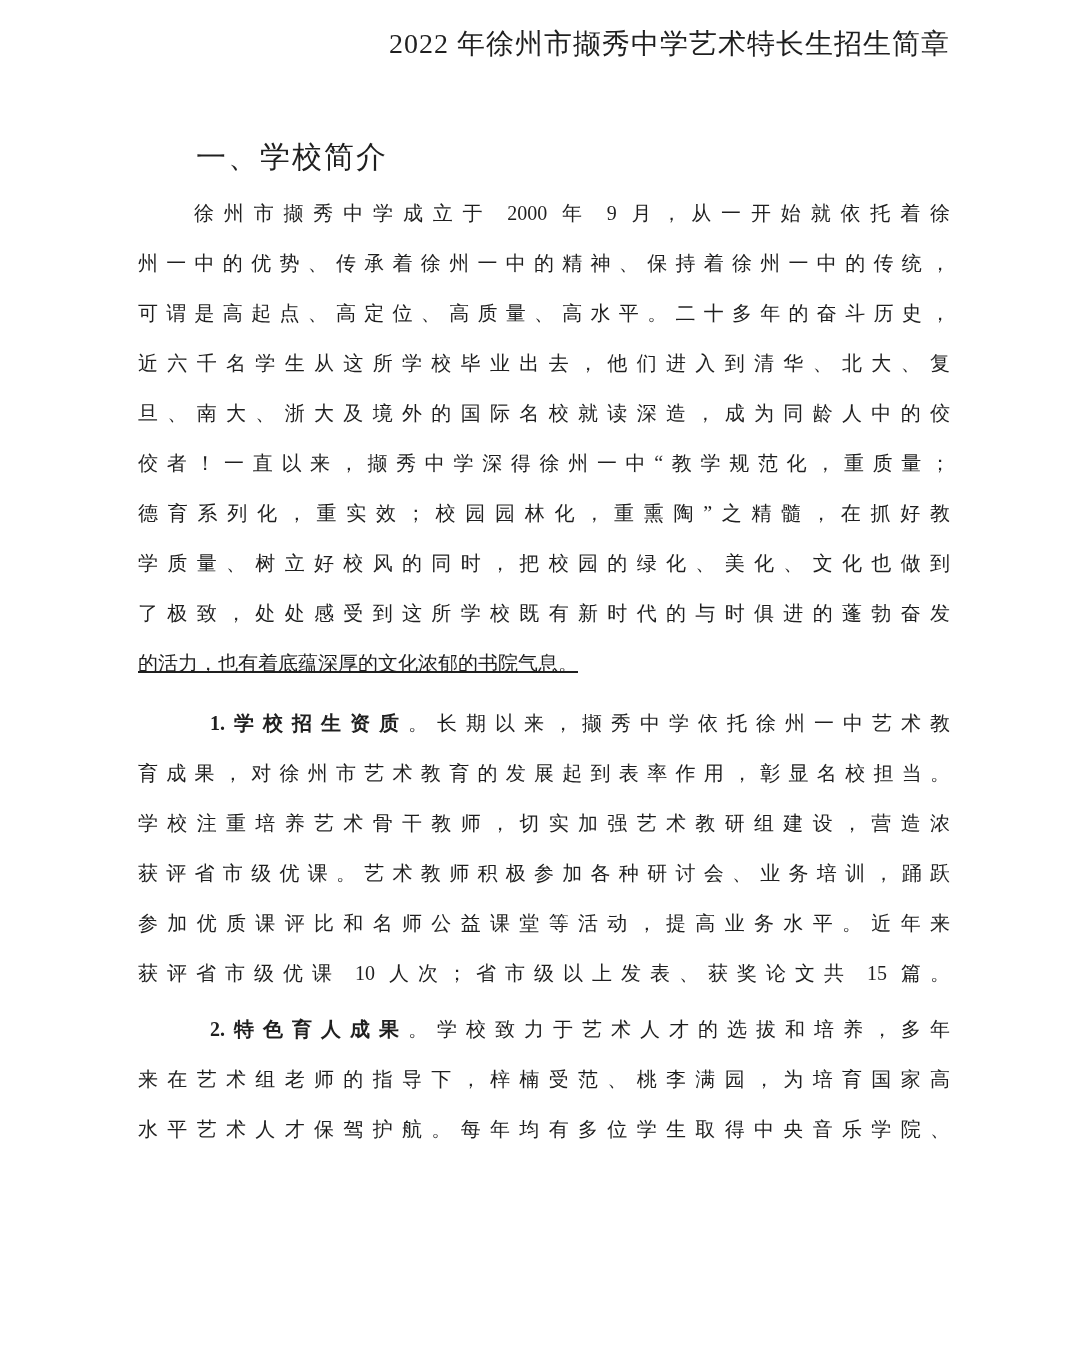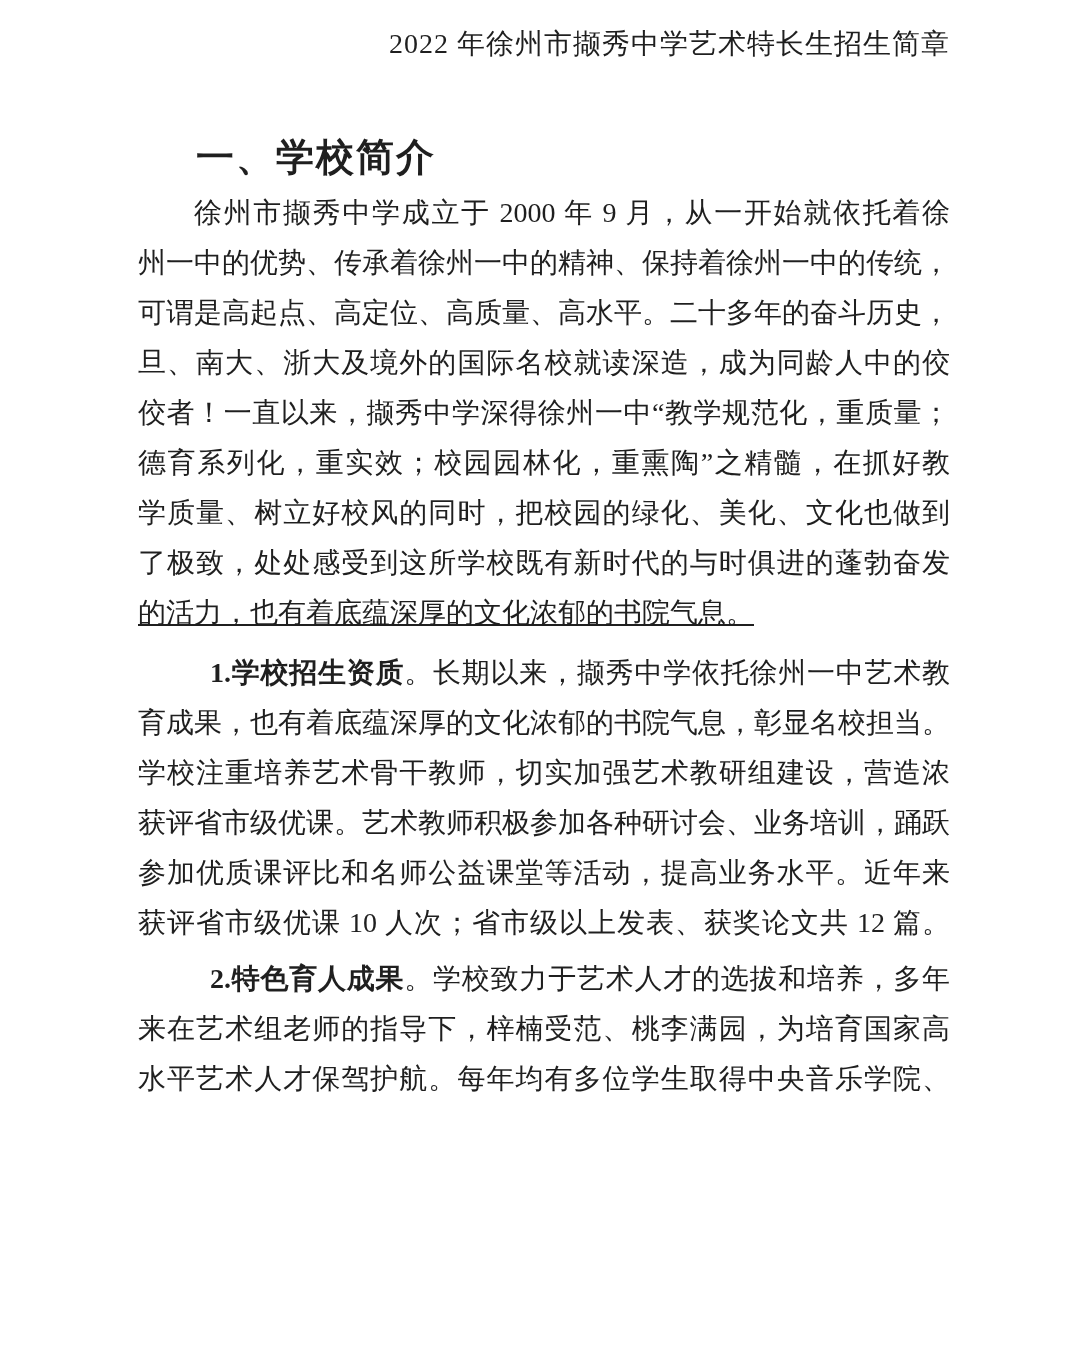--- a/index.html
+++ b/index.html
@@ -31,8 +31,8 @@
   }
   .section-heading {
     font-family: "Liberation Sans", "DejaVu Sans", sans-serif;
-    font-weight: bold;
-    font-size: 38px;
+    font-weight: normal;
+    font-size: 30px;
     line-height: 42px;
     padding-left: 58px;
     letter-spacing: 2px;

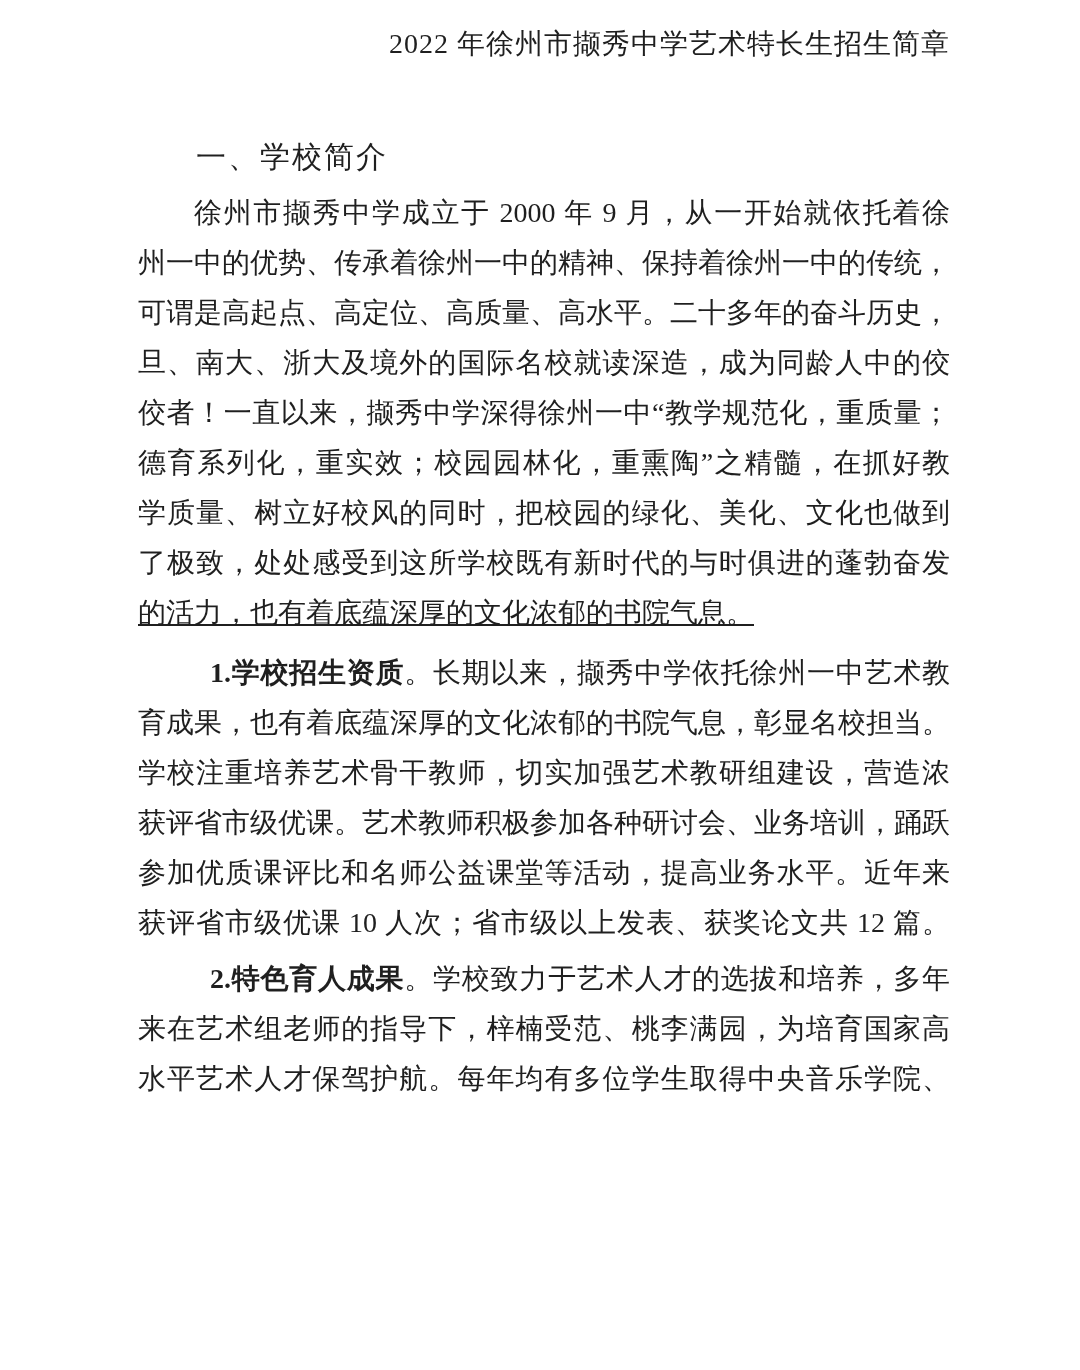--- a/index.html
+++ b/index.html
@@ -43,7 +43,7 @@
   .para { margin-top: 10px; }
   .para-3 { margin-top: 6px; }
   .line {
-    font-size: 28px;
+    font-size: 20px;
     line-height: 50px;
     text-align: justify;
     text-align-last: justify;

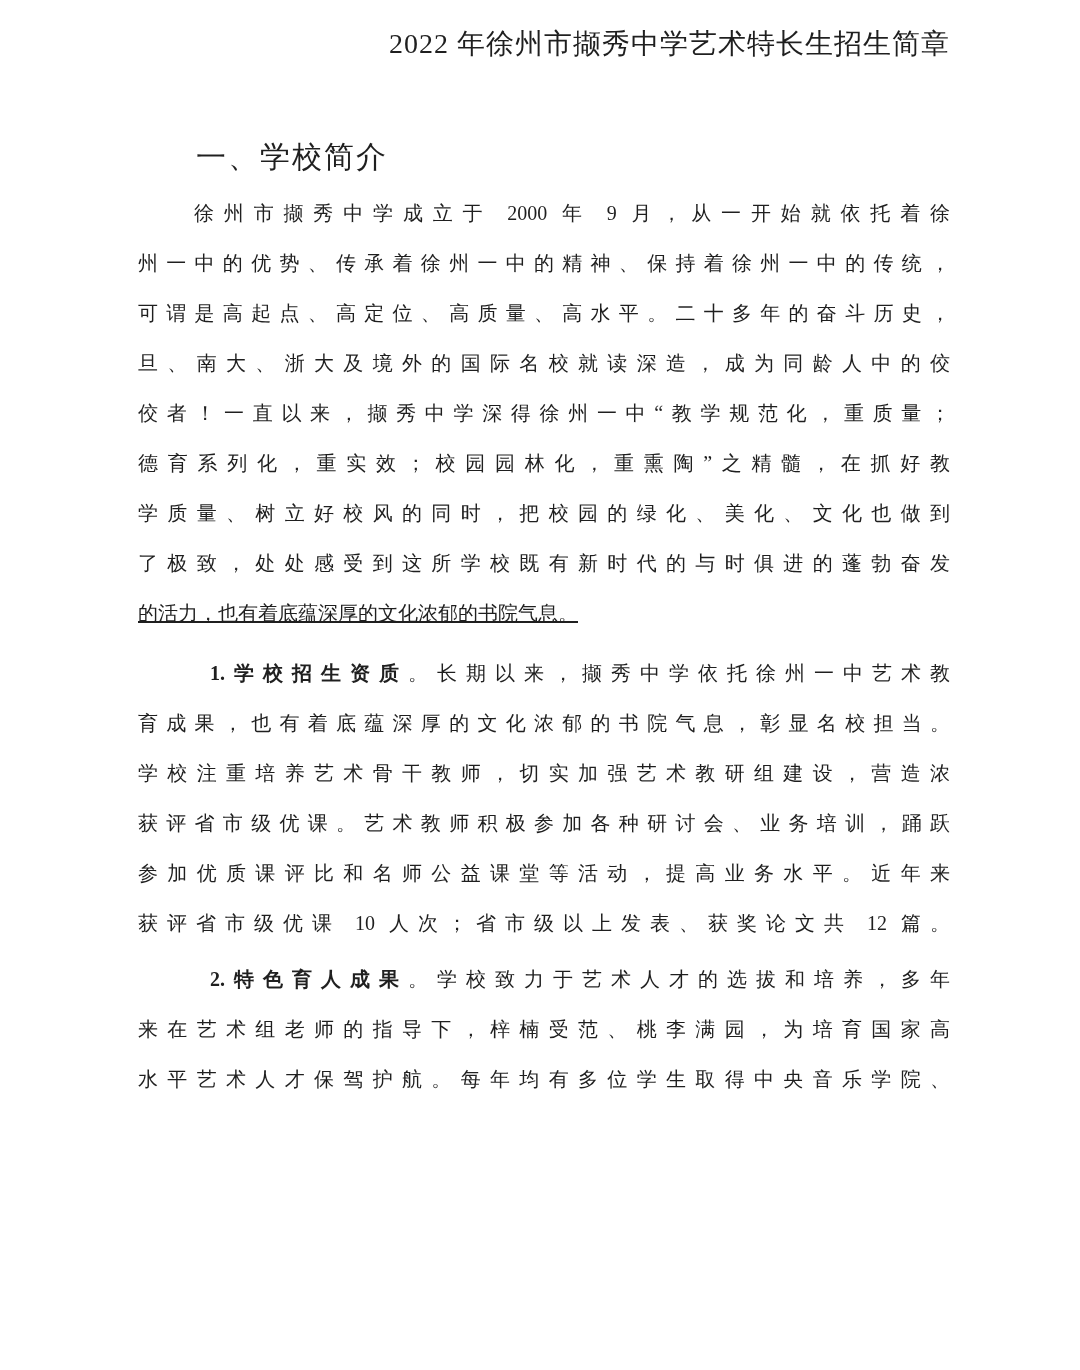--- a/index.html
+++ b/index.html
@@ -70,6 +70,7 @@
     <div class="line indent">徐州市撷秀中学成立于 2000 年 9 月，从一开始就依托着徐</div>
     <div class="line">州一中的优势、传承着徐州一中的精神、保持着徐州一中的传统，</div>
     <div class="line">可谓是高起点、高定位、高质量、高水平。二十多年的奋斗历史，</div>
+    <div class="line">近六千名学生从这所学校毕业出去，他们进入到清华、北大、复</div>
     <div class="line">旦、南大、浙大及境外的国际名校就读深造，成为同龄人中的佼</div>
     <div class="line">佼者！一直以来，撷秀中学深得徐州一中“教学规范化，重质量；</div>
     <div class="line">德育系列化，重实效；校园园林化，重熏陶”之精髓，在抓好教</div>

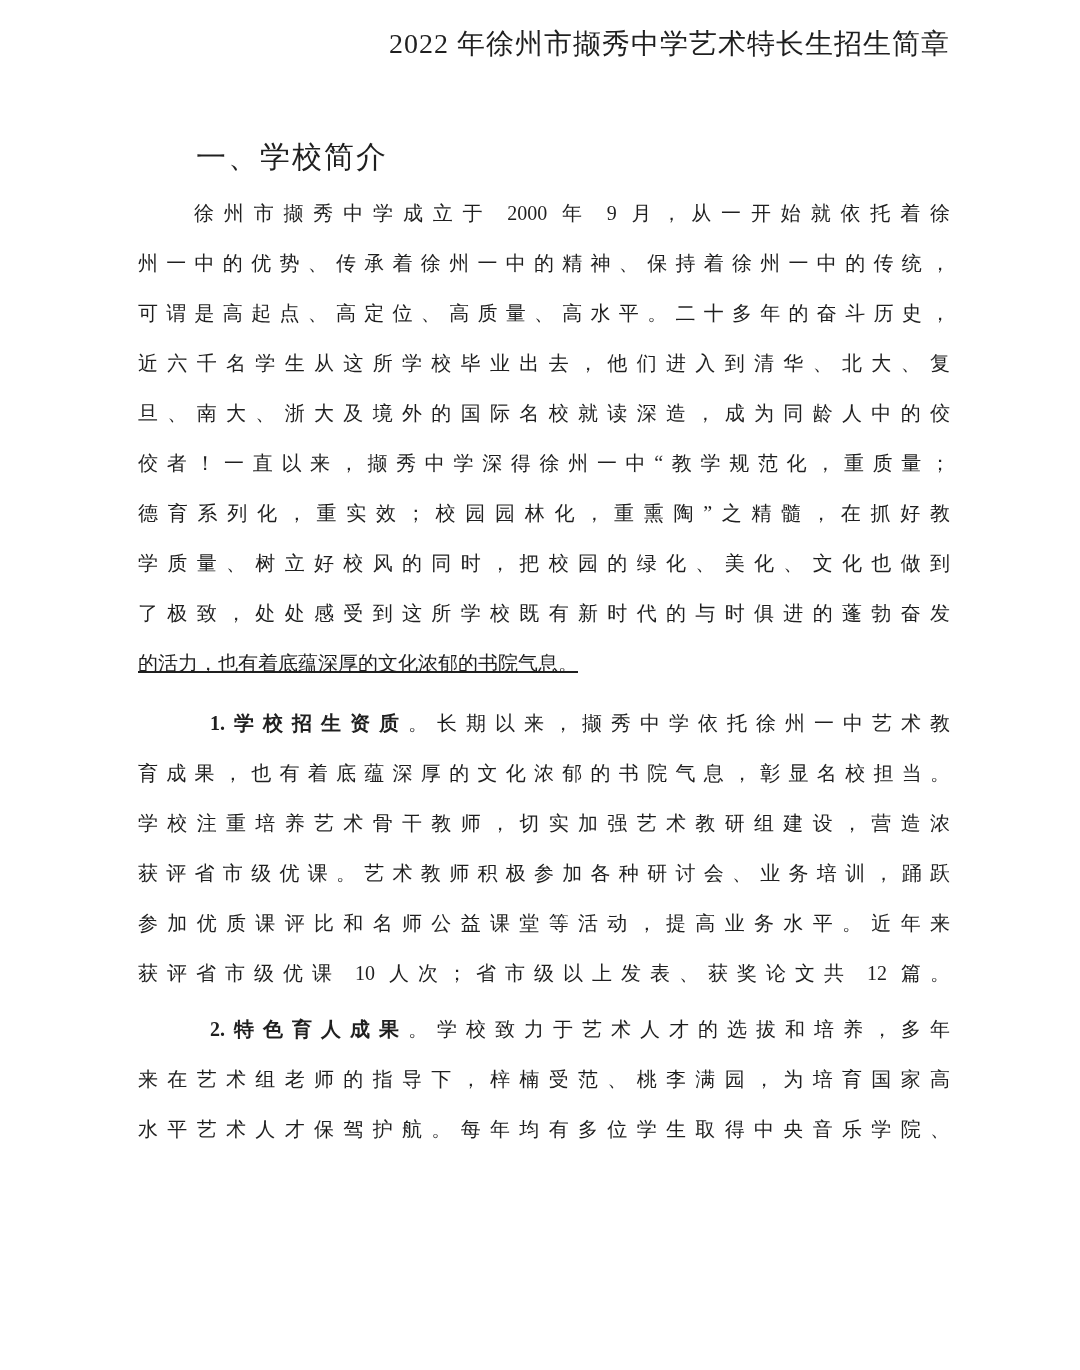--- a/index.html
+++ b/index.html
@@ -82,7 +82,7 @@
 
   <div class="para">
     <div class="line indent"><span class="lead">1.学校招生资质</span><span>。长期以来，撷秀中学依托徐州一中艺术教</span></div>
-    <div class="line">育成果，也有着底蕴深厚的文化浓郁的书院气息，彰显名校担当。</div>
+    <div class="line">育成果，对徐州市艺术教育的发展起到表率作用，彰显名校担当。</div>
     <div class="line">学校注重培养艺术骨干教师，切实加强艺术教研组建设，营造浓</div>
     <div class="line">获评省市级优课。艺术教师积极参加各种研讨会、业务培训，踊跃</div>
     <div class="line">参加优质课评比和名师公益课堂等活动，提高业务水平。近年来</div>

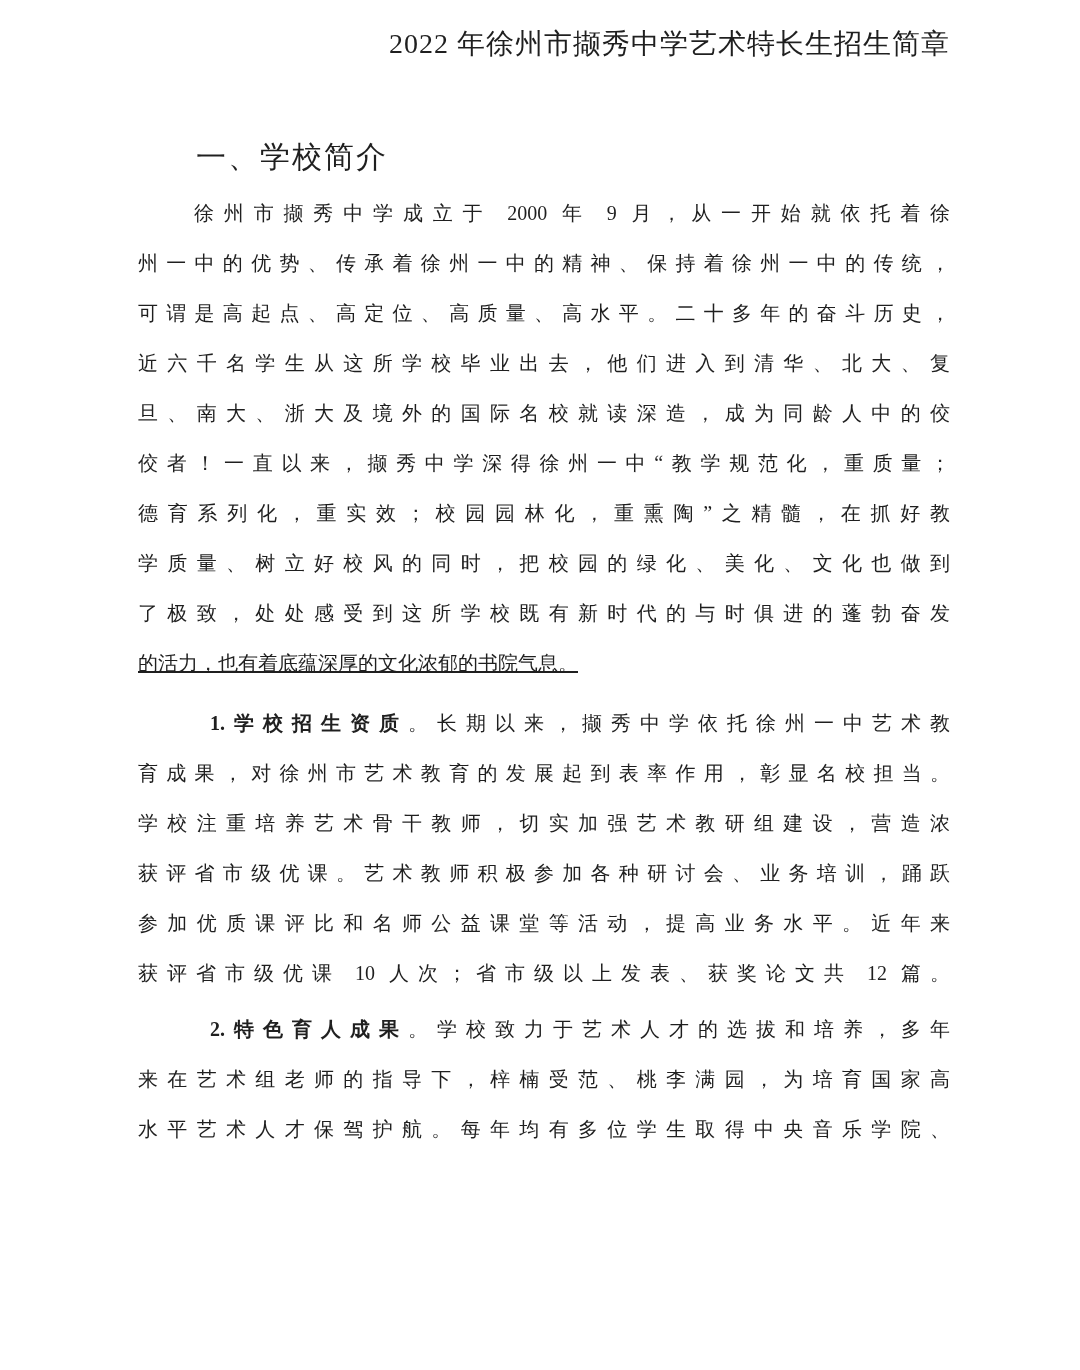--- a/index.html
+++ b/index.html
@@ -86,7 +86,7 @@
     <div class="line">学校注重培养艺术骨干教师，切实加强艺术教研组建设，营造浓</div>
     <div class="line">获评省市级优课。艺术教师积极参加各种研讨会、业务培训，踊跃</div>
     <div class="line">参加优质课评比和名师公益课堂等活动，提高业务水平。近年来</div>
-    <div class="line">获评省市级优课 10 人次；省市级以上发表、获奖论文共 12 篇。</div>
+    <div class="line">获评省市级优课 10 人次；省市级以上发表、获奖论文共 15 篇。</div>
   </div>
 
   <div class="para para-3">

